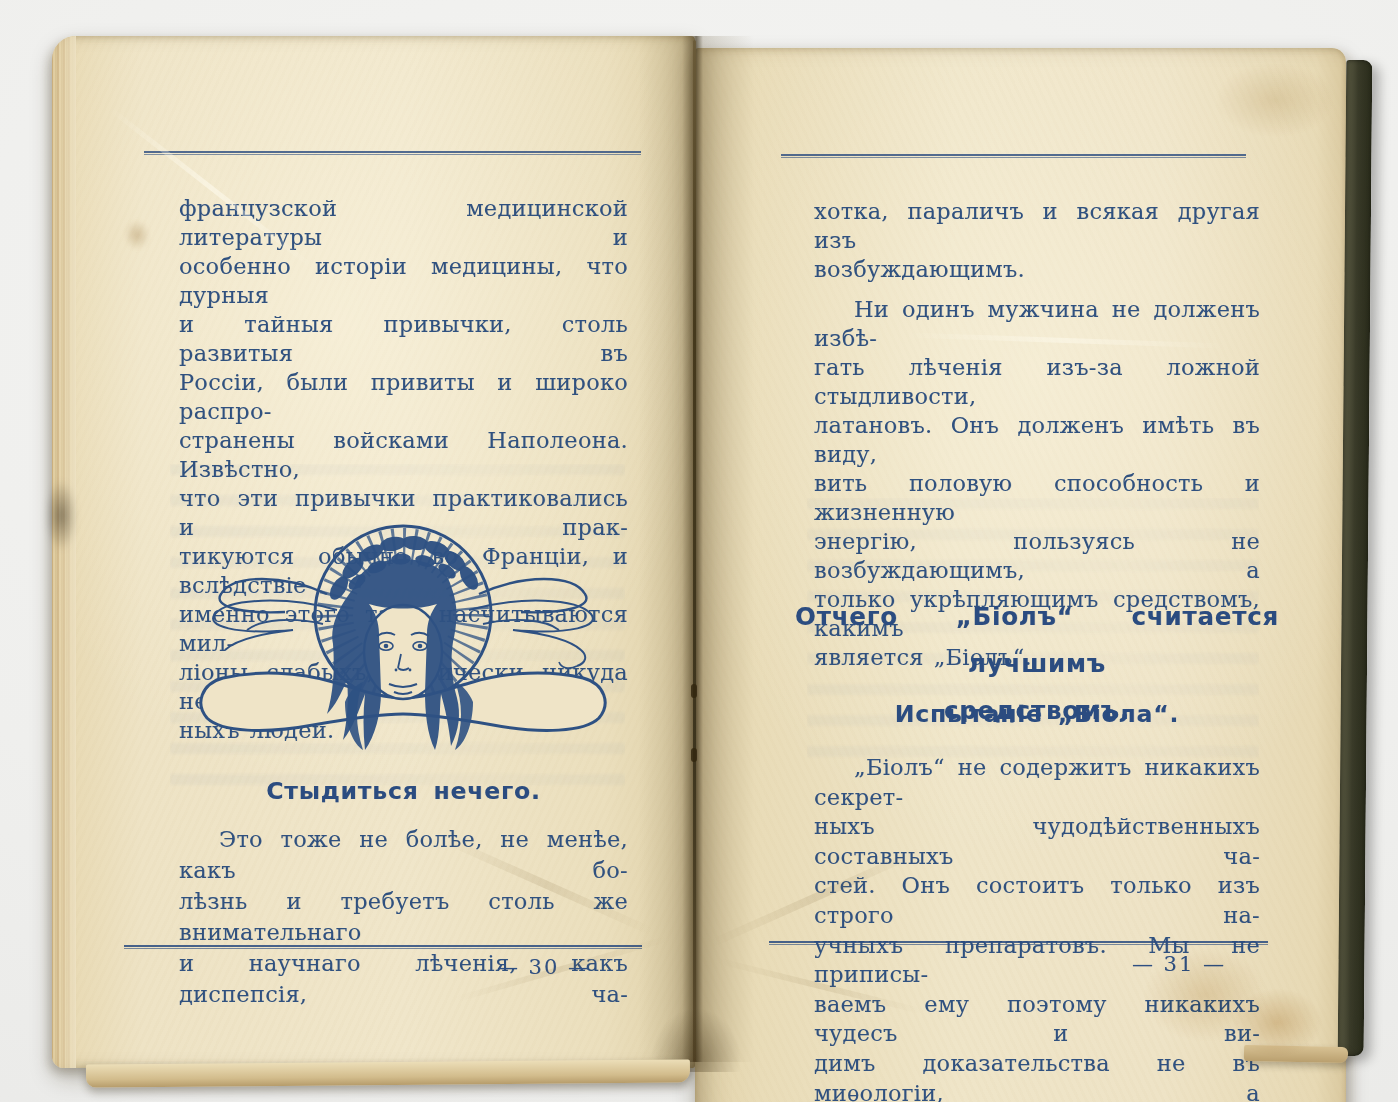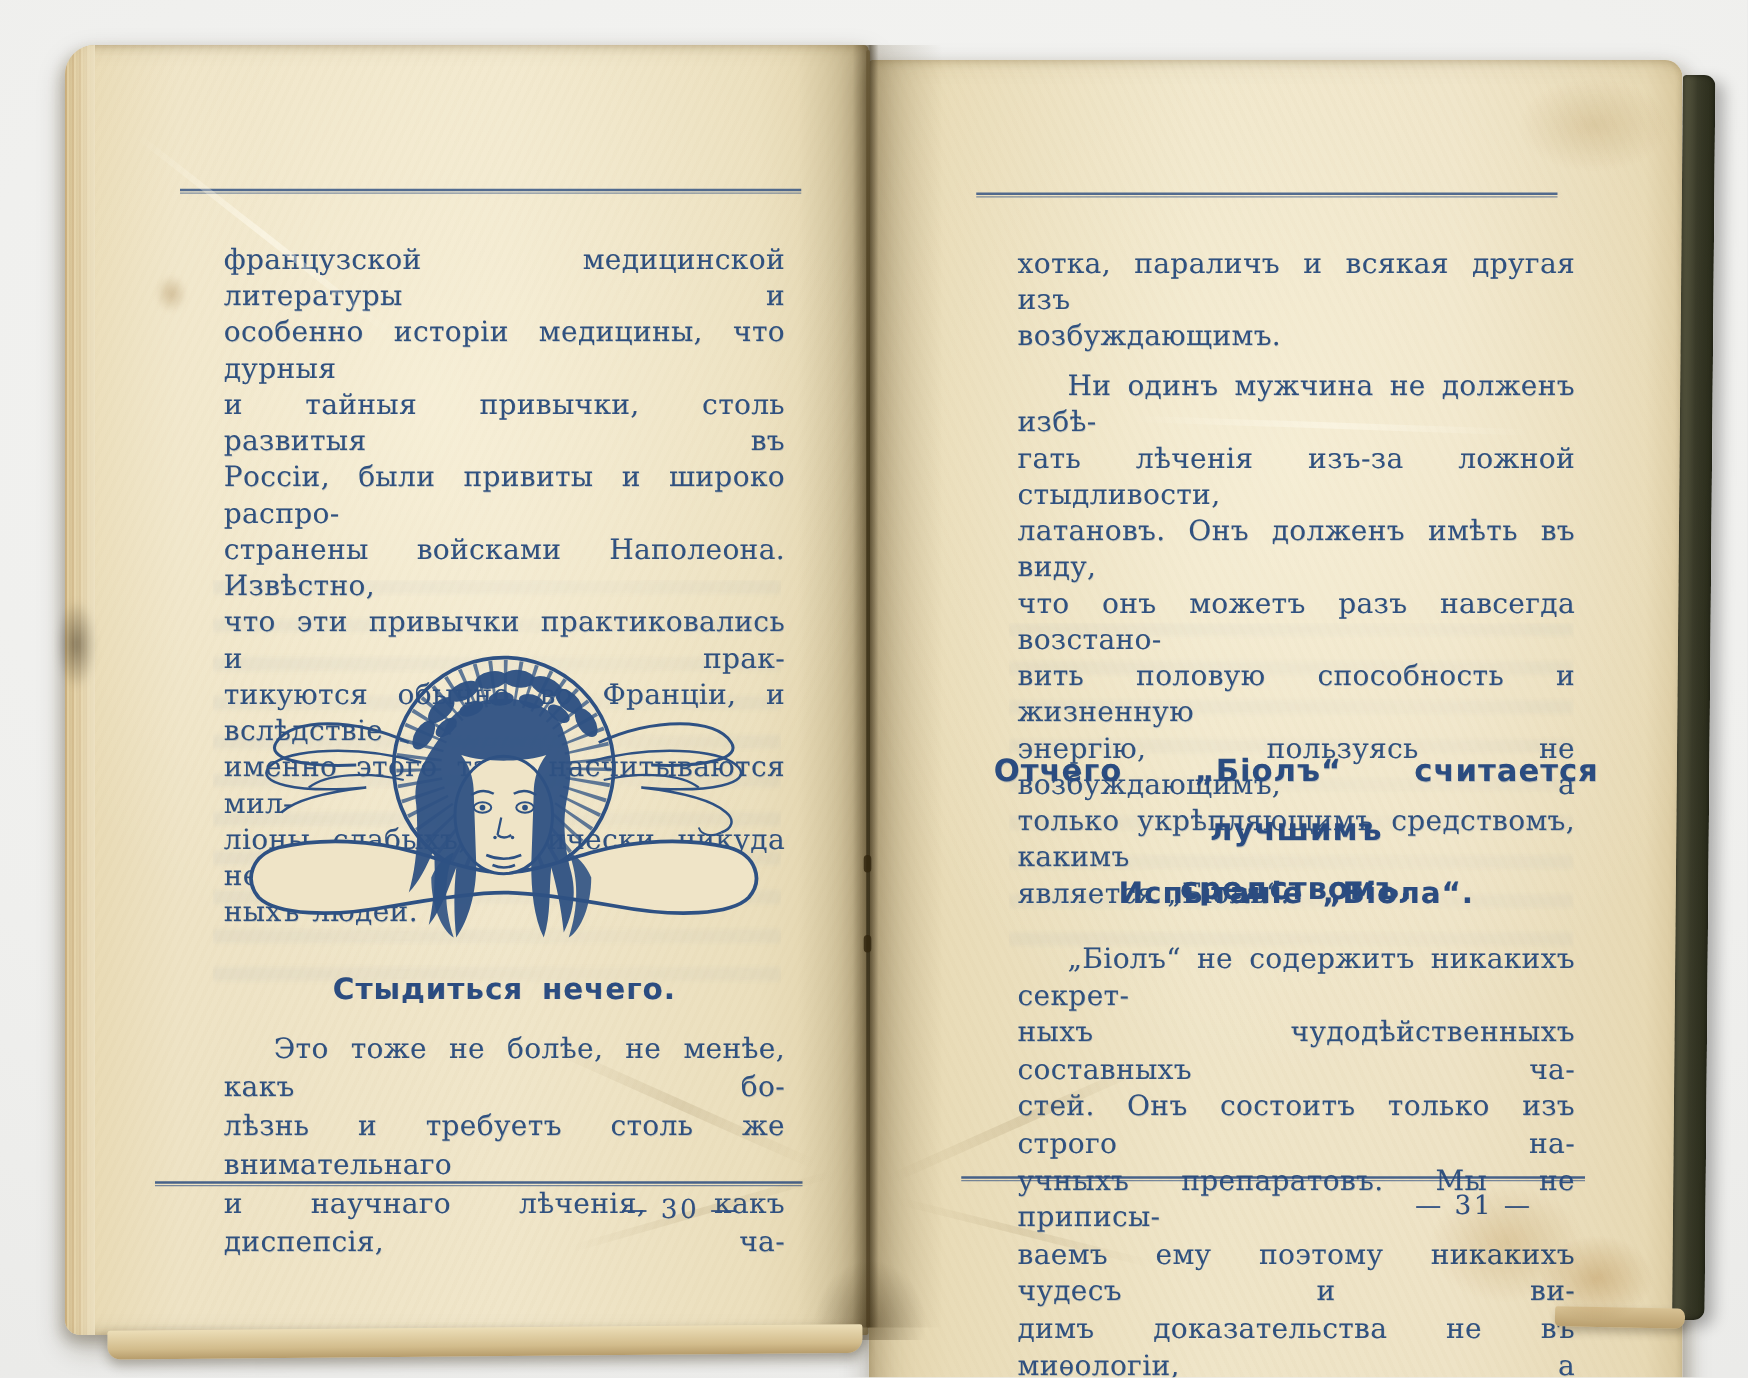--- a/index.html
+++ b/index.html
@@ -217,7 +217,6 @@
         <div class="t-line">Ни одинъ мужчина не долженъ избѣ-</div>
         <div class="t-line">гать лѣченія изъ-за ложной стыдливости,</div>
         <div class="t-line">латановъ. Онъ долженъ имѣть въ виду,</div>
-        <div class="t-line">что онъ можетъ разъ навсегда возстано-</div>
         <div class="t-line">вить половую способность и жизненную</div>
         <div class="t-line">энергію, пользуясь не возбуждающимъ, а</div>
         <div class="t-line">только укрѣпляющимъ средствомъ, какимъ</div>

